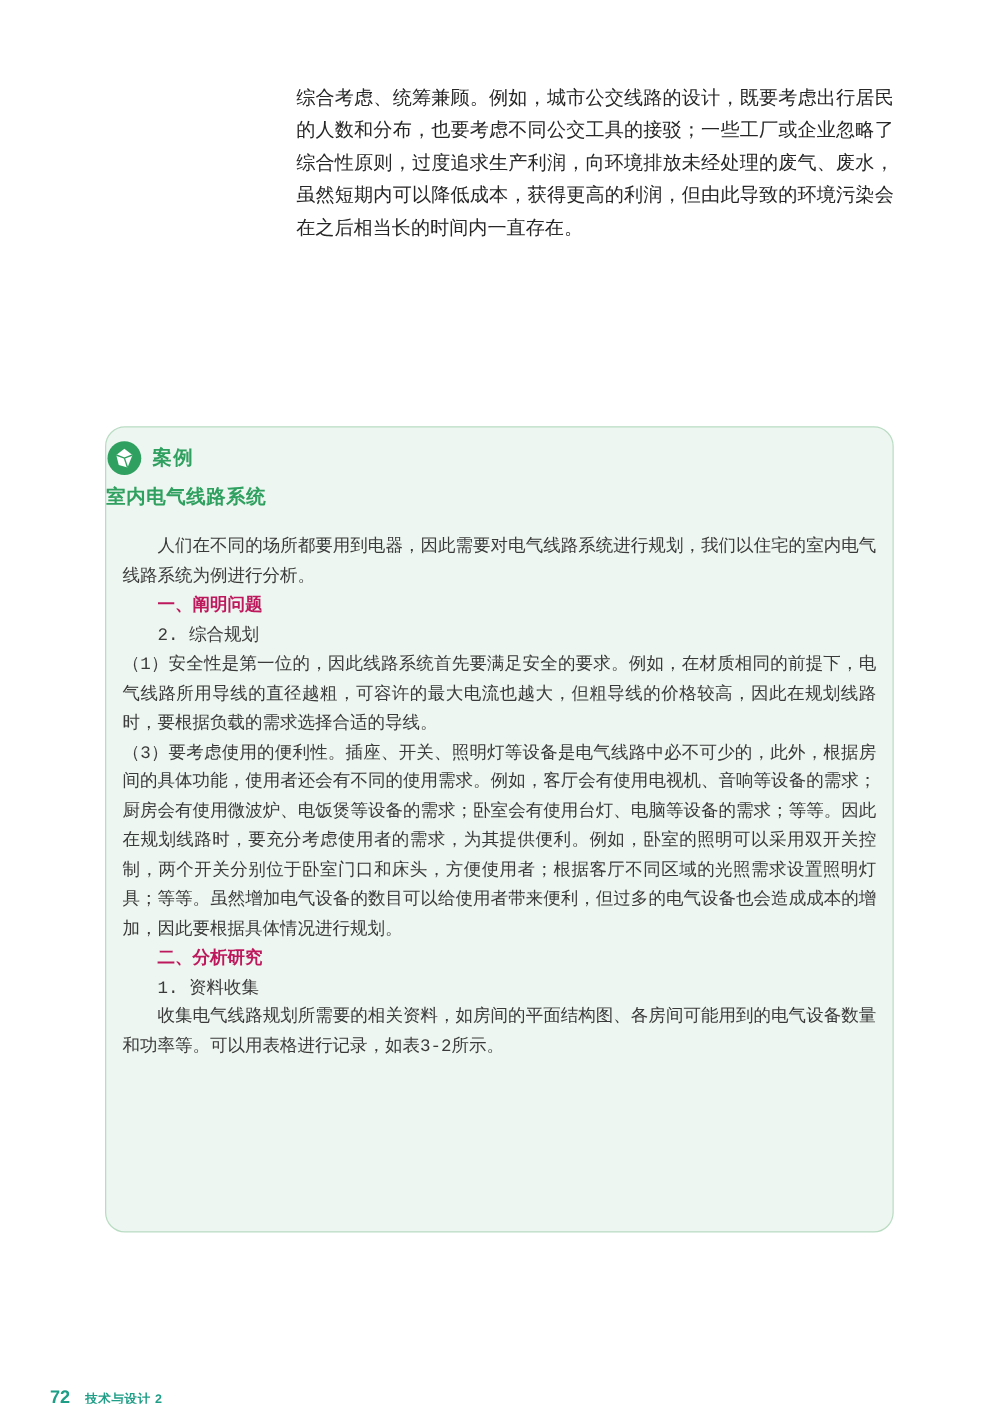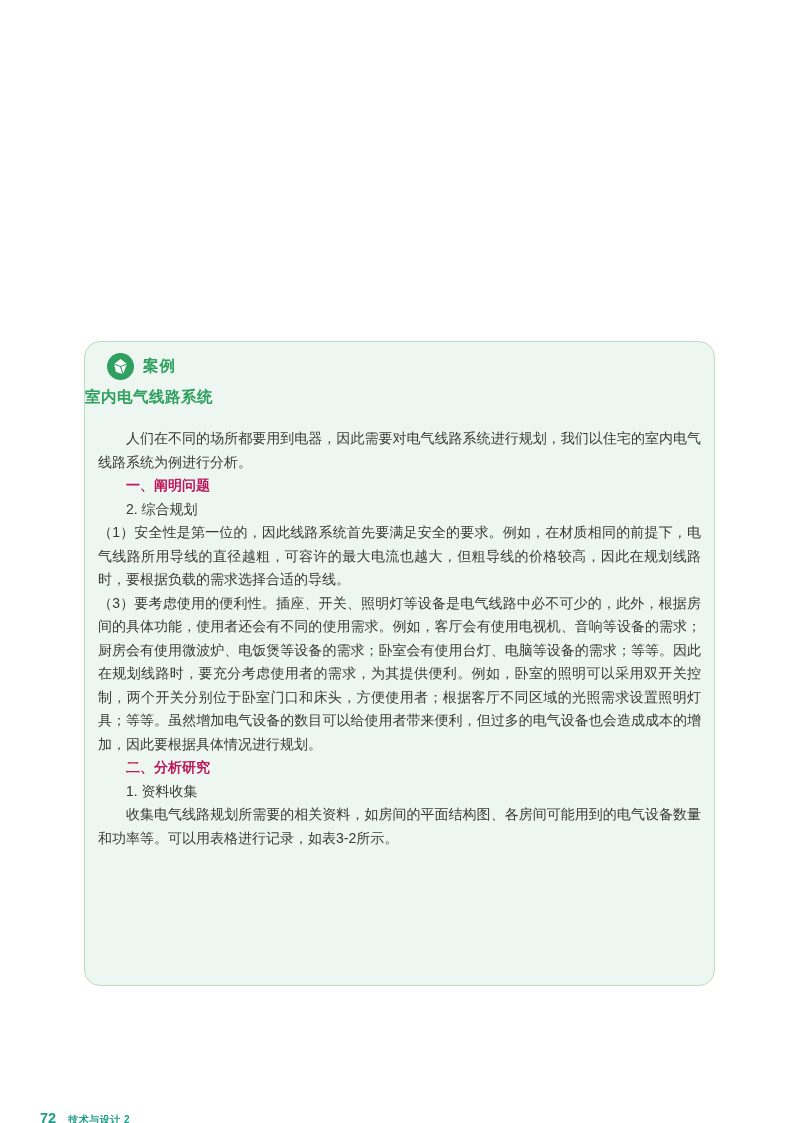--- a/index.html
+++ b/index.html
@@ -108,6 +108,7 @@
 
 <div class="intro">
   <div>
+      <p>综合考虑、统筹兼顾。例如，城市公交线路的设计，既要考虑出行居民的人数和分布，也要考虑不同公交工具的接驳；一些工厂或企业忽略了综合性原则，过度追求生产利润，向环境排放未经处理的废气、废水，虽然短期内可以降低成本，获得更高的利润，但由此导致的环境污染会在之后相当长的时间内一直存在。</p>
     </div>
 </div>
 

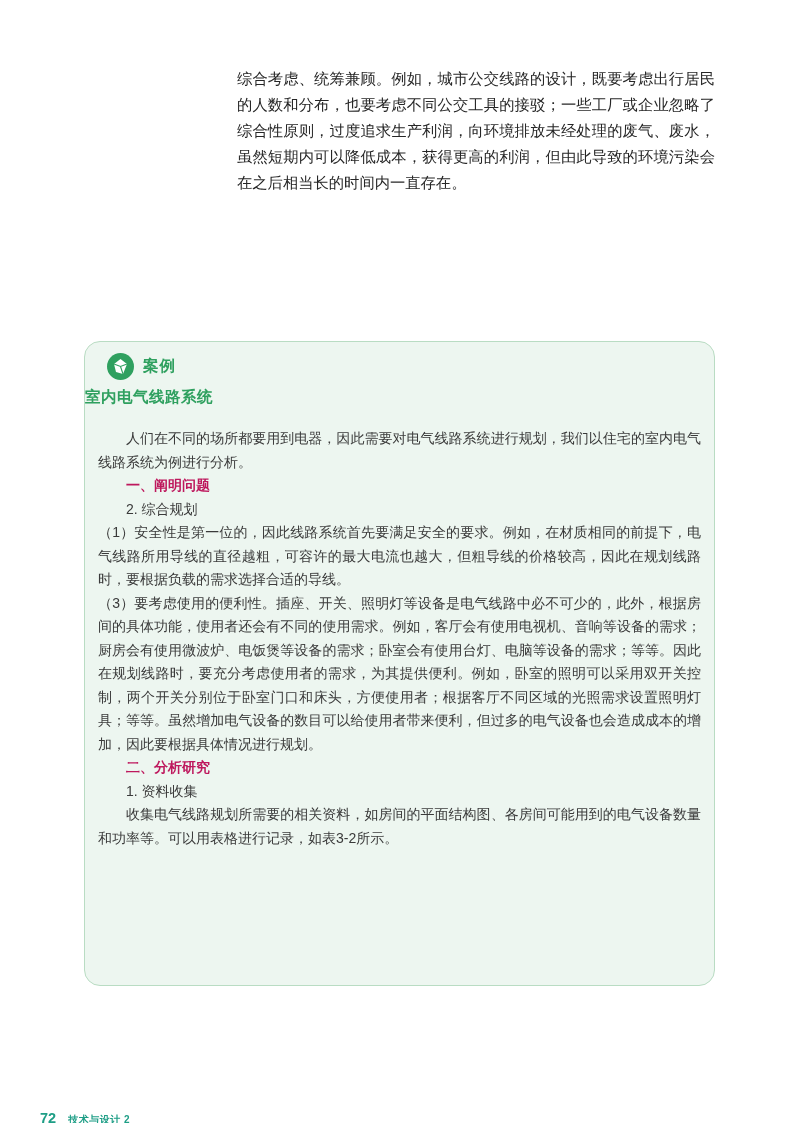--- a/index.html
+++ b/index.html
@@ -46,7 +46,7 @@
     display: flex;
     align-items: center;
     gap: 9px;
-    padding: 11px 0 0 22px;
+    padding: 11px 0 0 1px;
   }
   .case-icon {
     width: 27px;

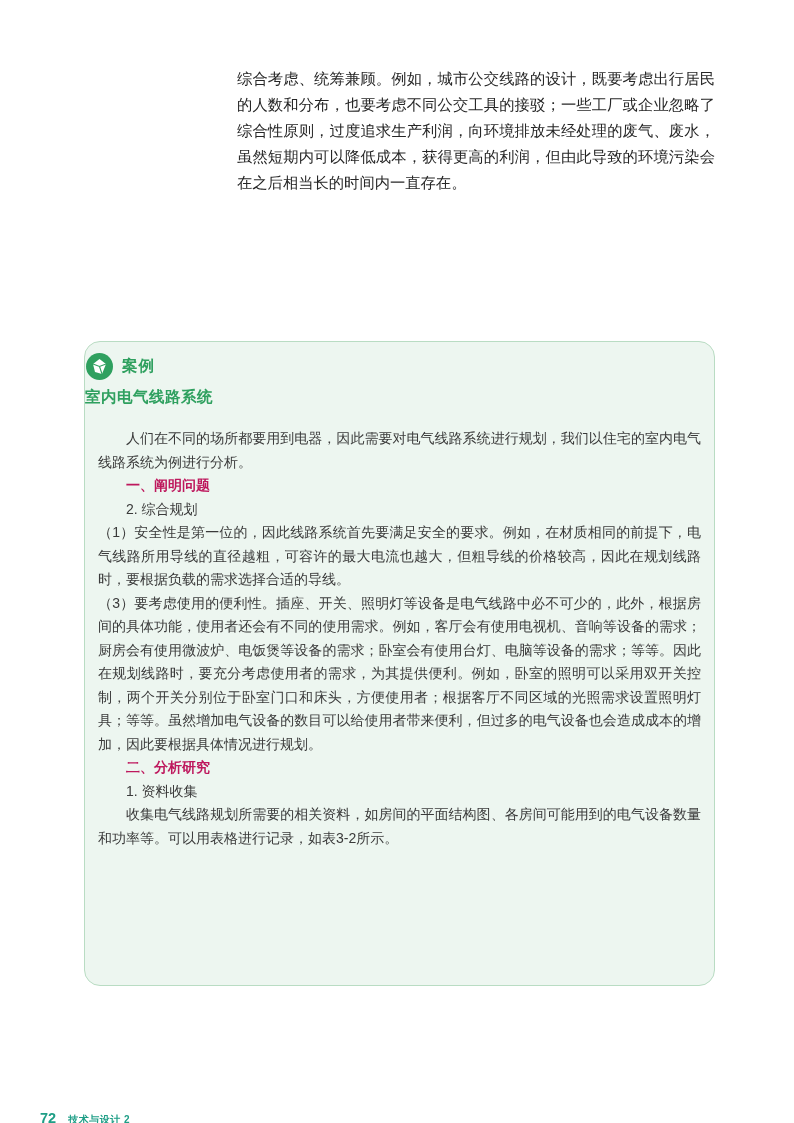--- a/index.html
+++ b/index.html
@@ -78,7 +78,7 @@
     color: #3a3a3a;
     text-align: justify;
   }
-  .case-body p { margin: 0; }
+  .case-body p { margin: 0; font-family: Liberation Mono, monospace; }
   .case-body p.indent { text-indent: 2em; }
   .case-body p.bold { font-weight: bold; color: #be185d; }
 

